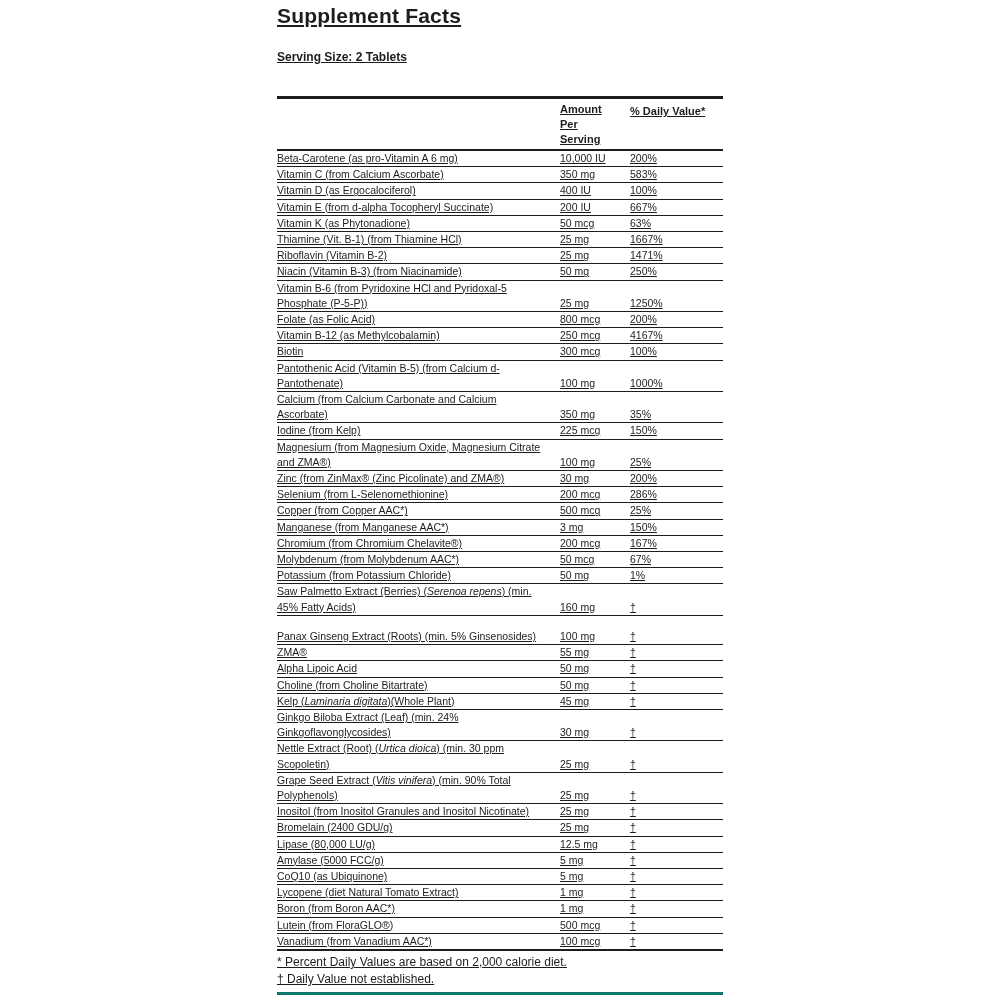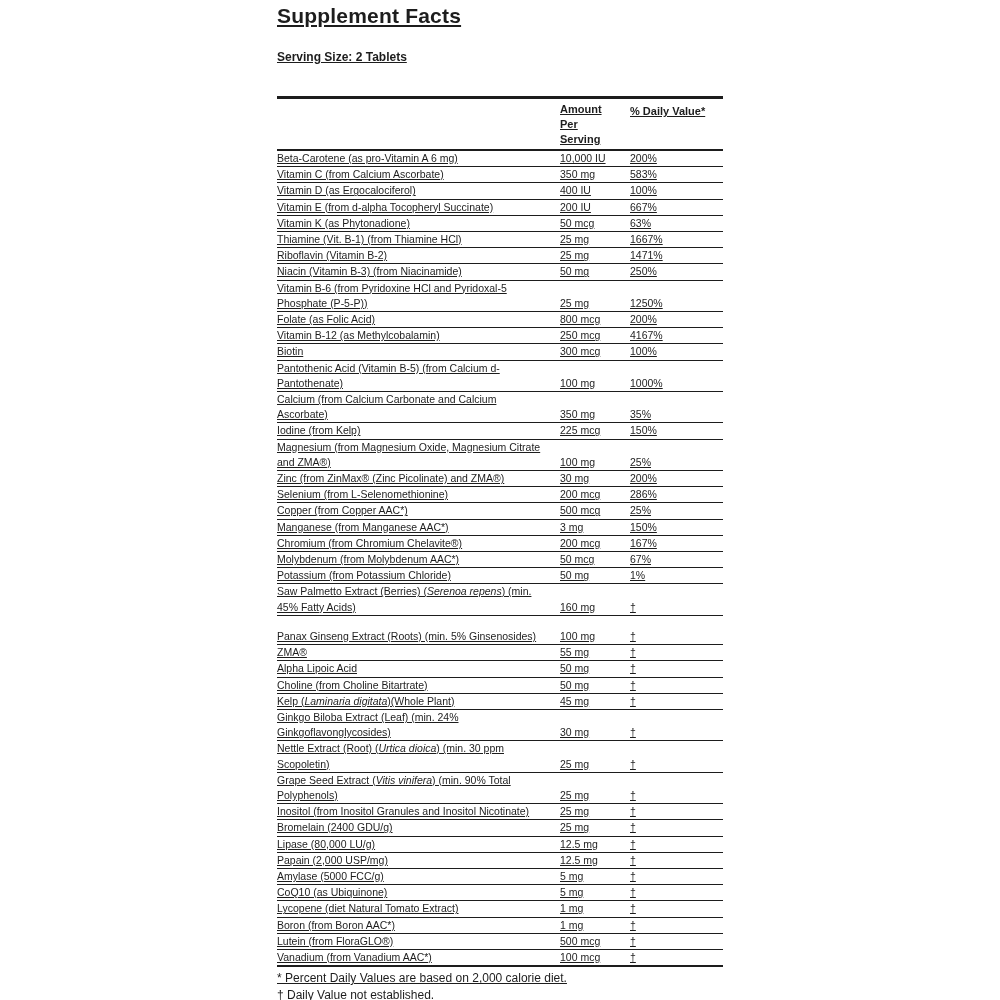--- a/index.html
+++ b/index.html
@@ -270,11 +270,6 @@
     <td>†</td>
   </tr>
         <tr>
-    <td>Papain (2,000 USP/mg)</td>
-    <td>12.5 mg</td>
-    <td>†</td>
-  </tr>
-        <tr>
     <td>Amylase (5000 FCC/g)</td>
     <td>5 mg</td>
     <td>†</td>

